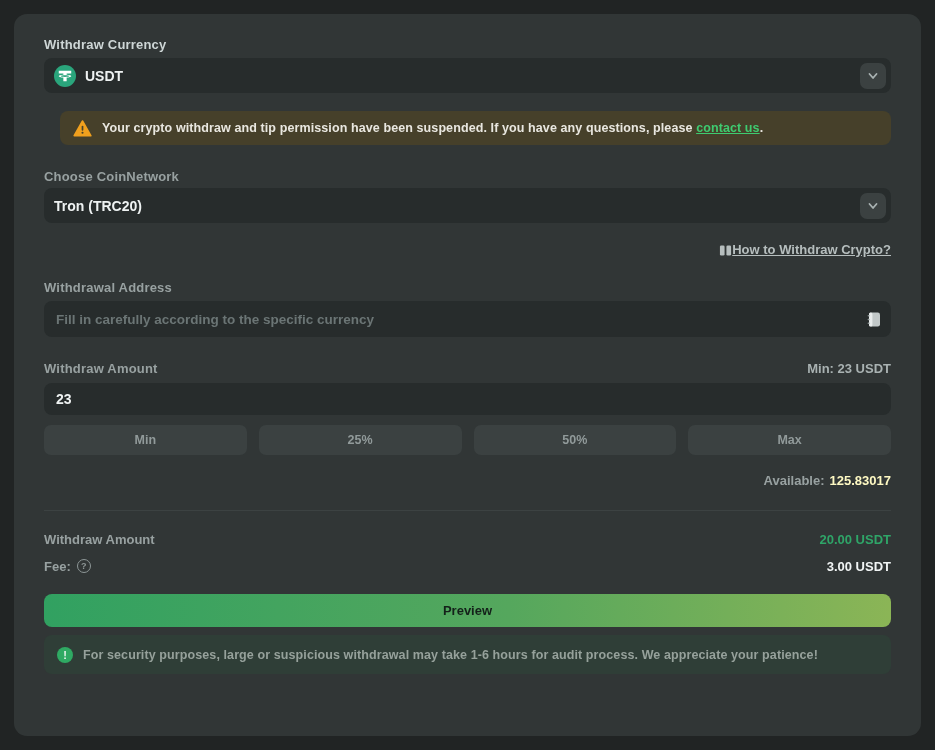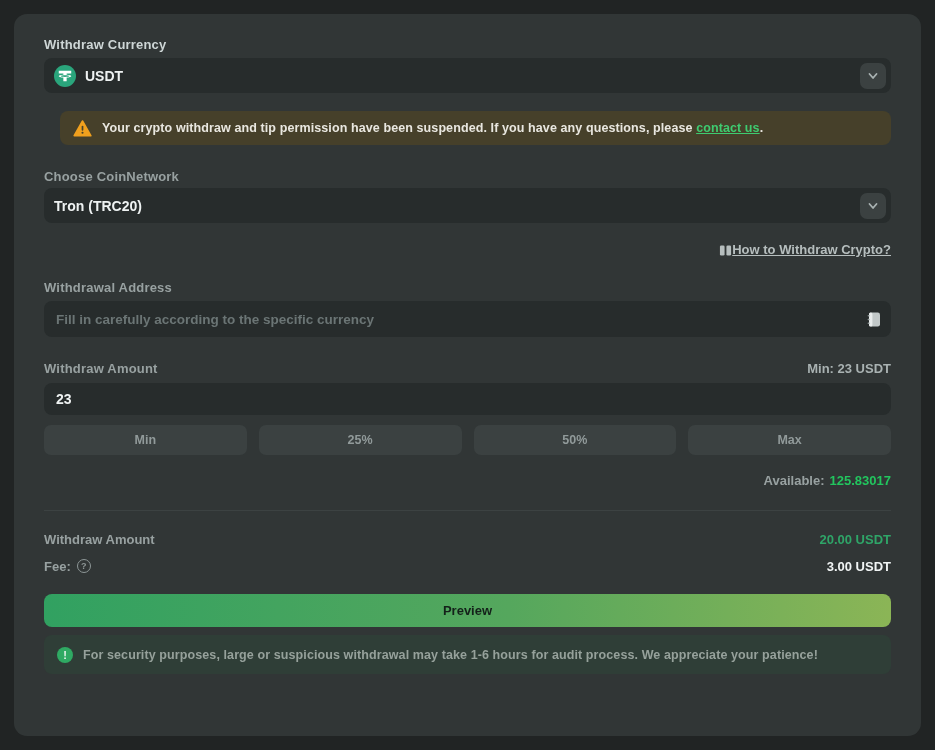--- a/index.html
+++ b/index.html
@@ -164,7 +164,7 @@
     color: #98a1a1;
     margin-bottom: 22px;
   }
-  .available-row b { color: #22c55e; margin-left: 5px; }
+  .available-row b { color: #fef9c3; margin-left: 5px; }
 
   .divider { height: 1px; background: #3c4242; margin-bottom: 20px; }
 

